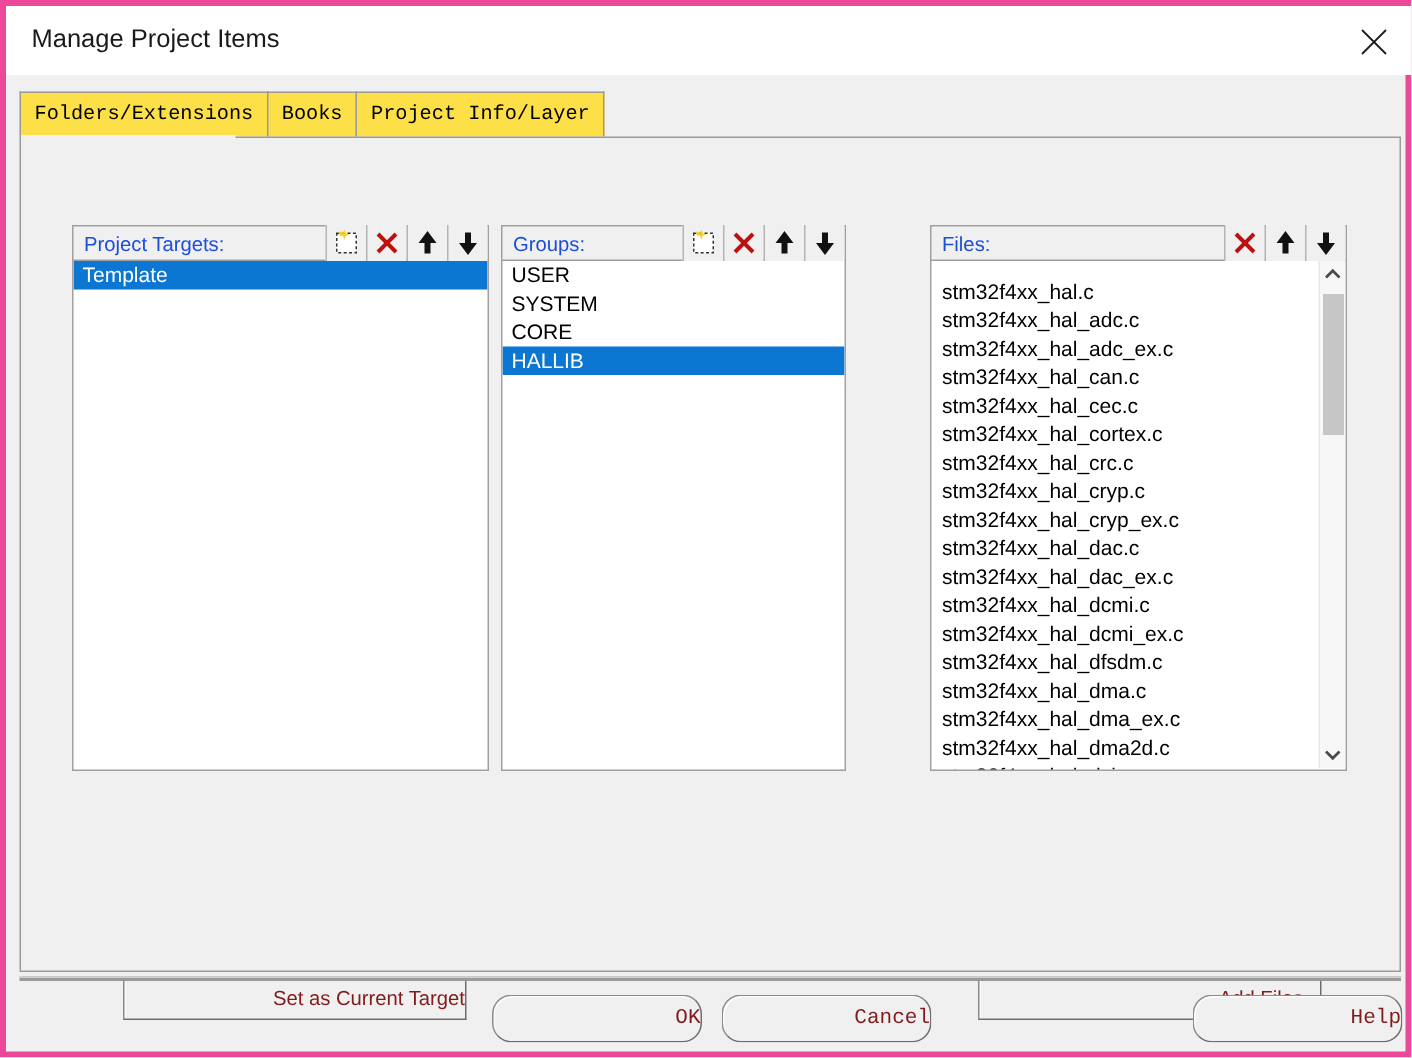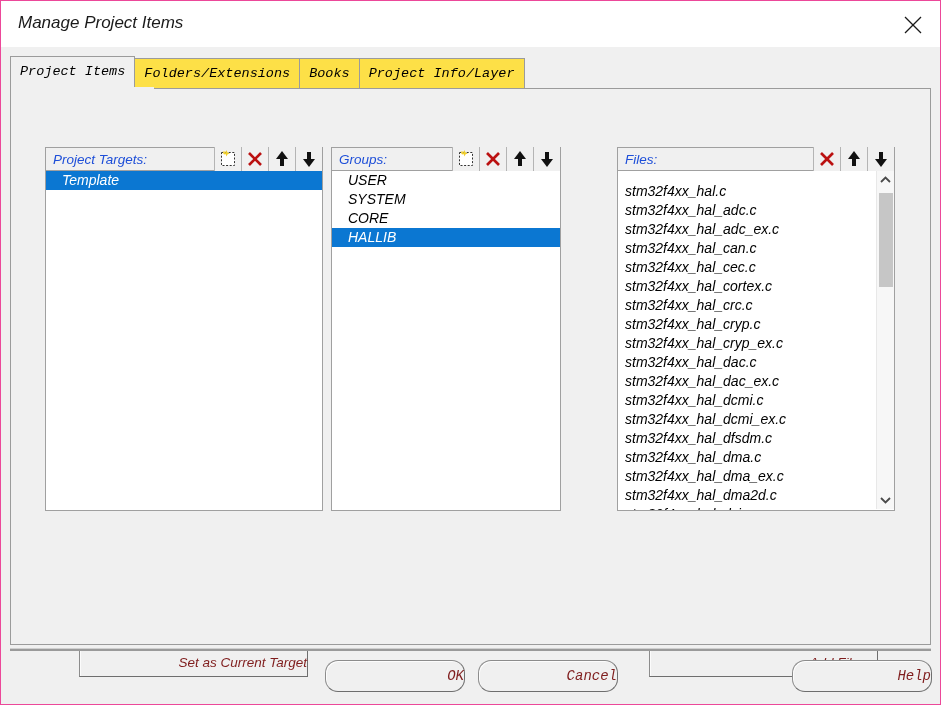--- a/index.html
+++ b/index.html
@@ -14,8 +14,7 @@
     width: 941px; height: 705px;
     background: #f0f0f0;
     box-sizing: border-box;
-    border: 1px solid #ec4899;
-    font-style: italic;
+    border: 4px solid #ec4899;
   }
   
   #titlebar {

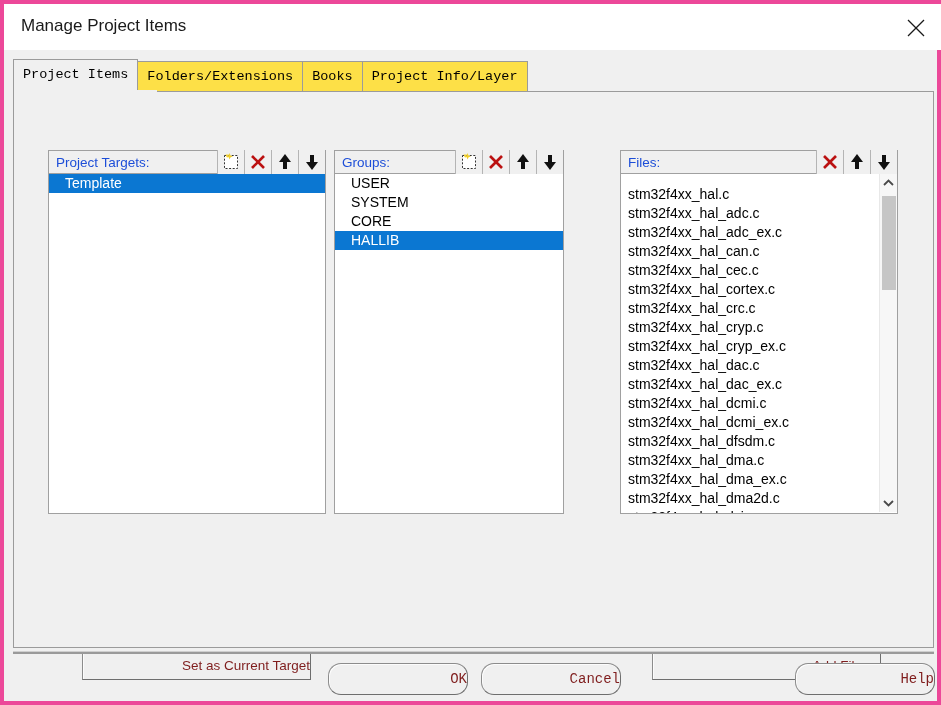--- a/index.html
+++ b/index.html
@@ -223,7 +223,6 @@
   </div>
 
   <div id="tabstrip">
-    <div class="tab active">Project Items</div>
     <div class="tab">Folders/Extensions</div>
     <div class="tab">Books</div>
     <div class="tab">Project Info/Layer</div>

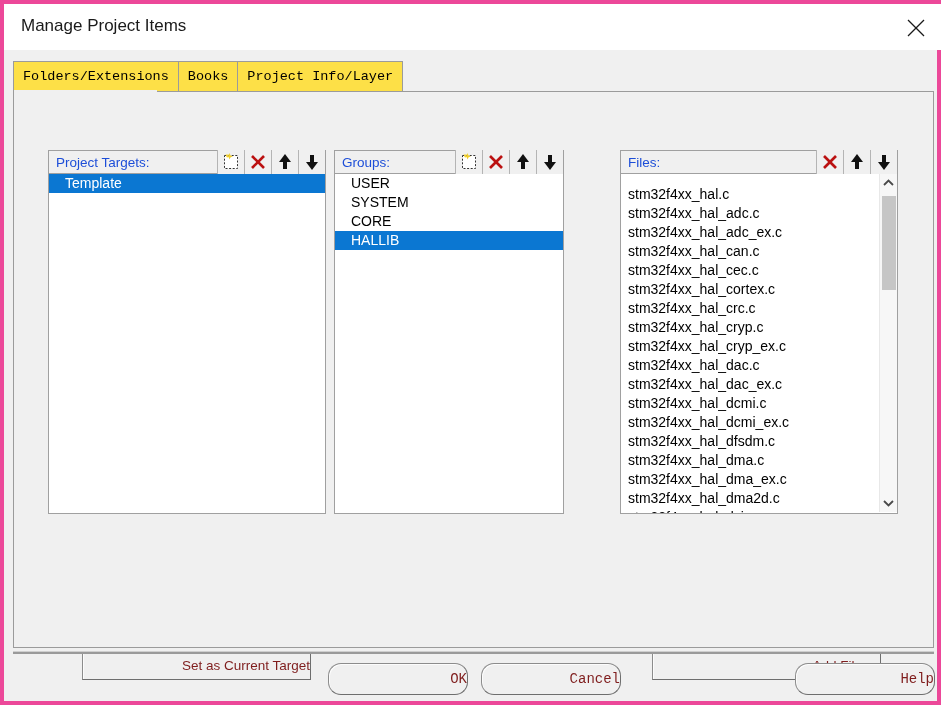--- a/index.html
+++ b/index.html
@@ -129,7 +129,7 @@
     line-height: 19px;
     font-size: 14px;
     color: #000000;
-    padding-left: 16px;
+    padding-left: 6px;
     white-space: nowrap;
     cursor: default;
     box-sizing: border-box;

